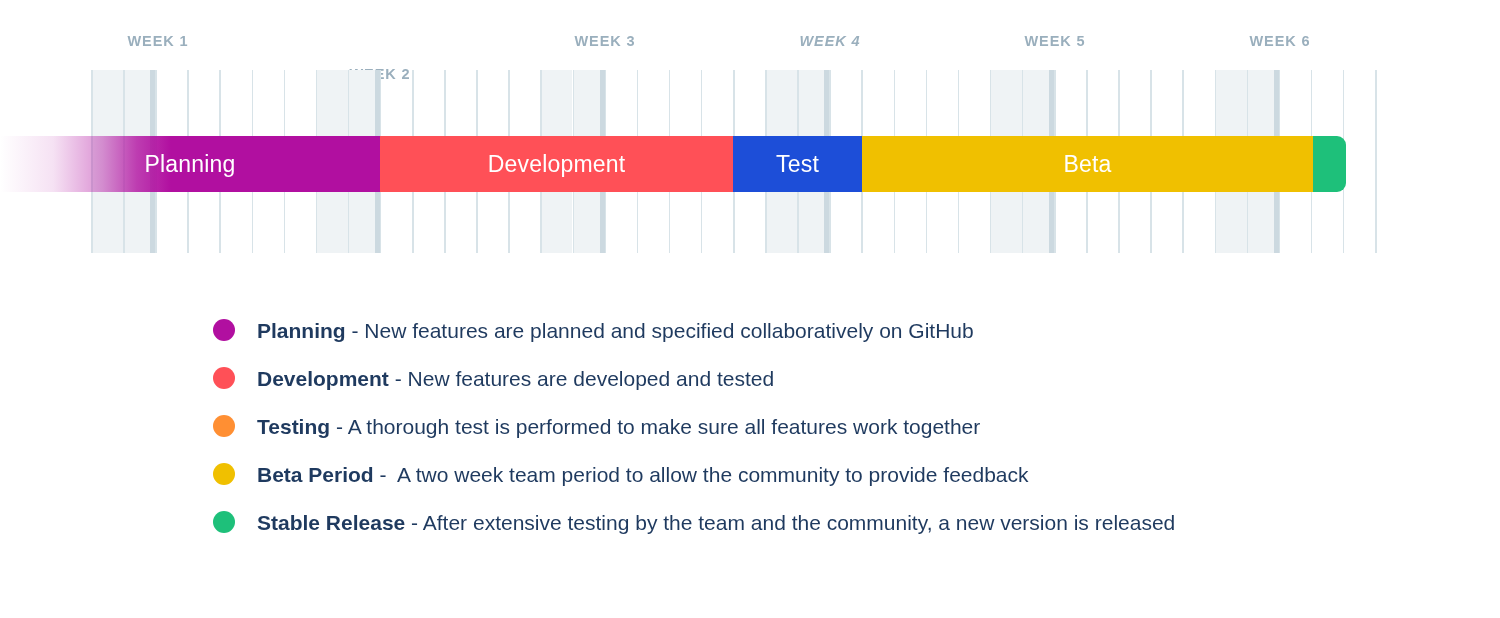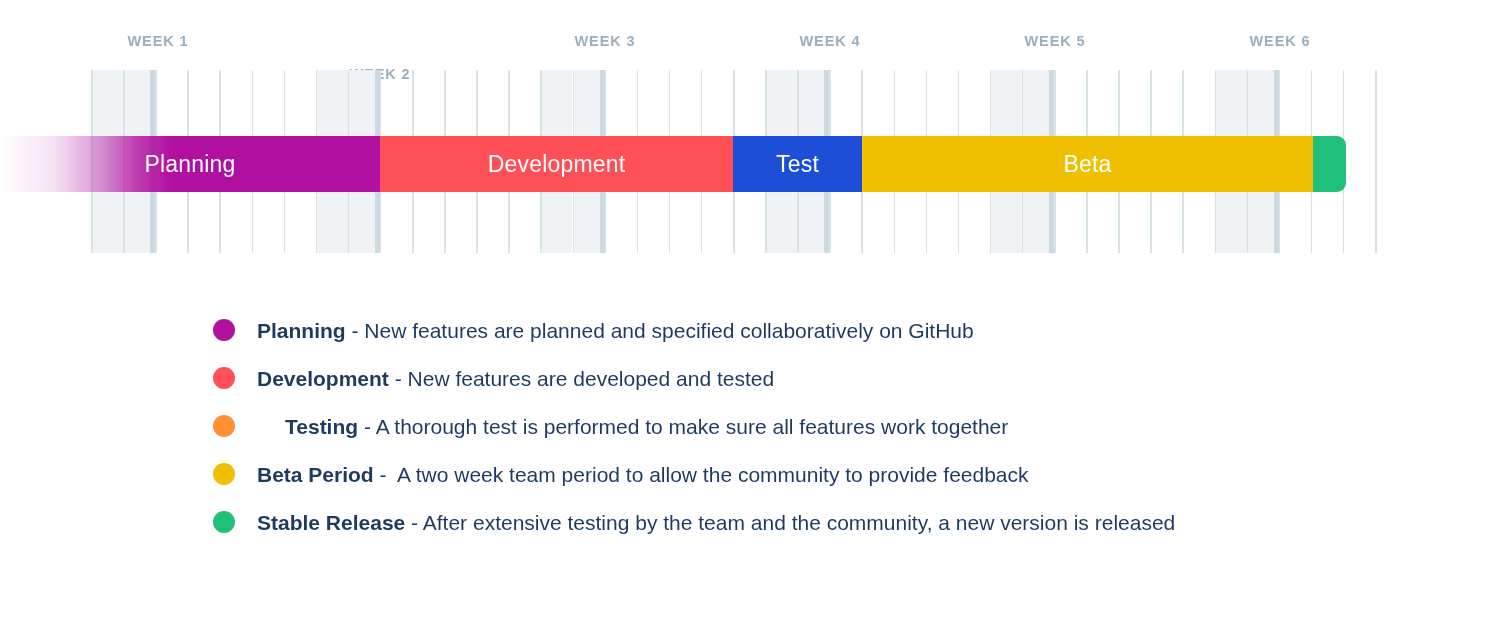--- a/index.html
+++ b/index.html
@@ -120,7 +120,7 @@
       <div class="week-label" style="left: 158px; color: rgb(154, 175, 189);">WEEK 1</div>
       <div class="week-label" style="left: 380px; color: rgb(154, 175, 189); margin-top: 33px;">WEEK 2</div>
       <div class="week-label" style="left: 605px; color: rgb(154, 175, 189);">WEEK 3</div>
-      <div class="week-label" style="left: 830px; color: rgb(154, 175, 189);">WEEK 4</div>
+      <div class="week-label" style="left: 830px; color: rgb(154, 175, 189); font-style: italic;">WEEK 4</div>
       <div class="week-label" style="left: 1055px; color: rgb(154, 175, 189);">WEEK 5</div>
       <div class="week-label" style="left: 1280px; color: rgb(154, 175, 189);">WEEK 6</div>
     </div>

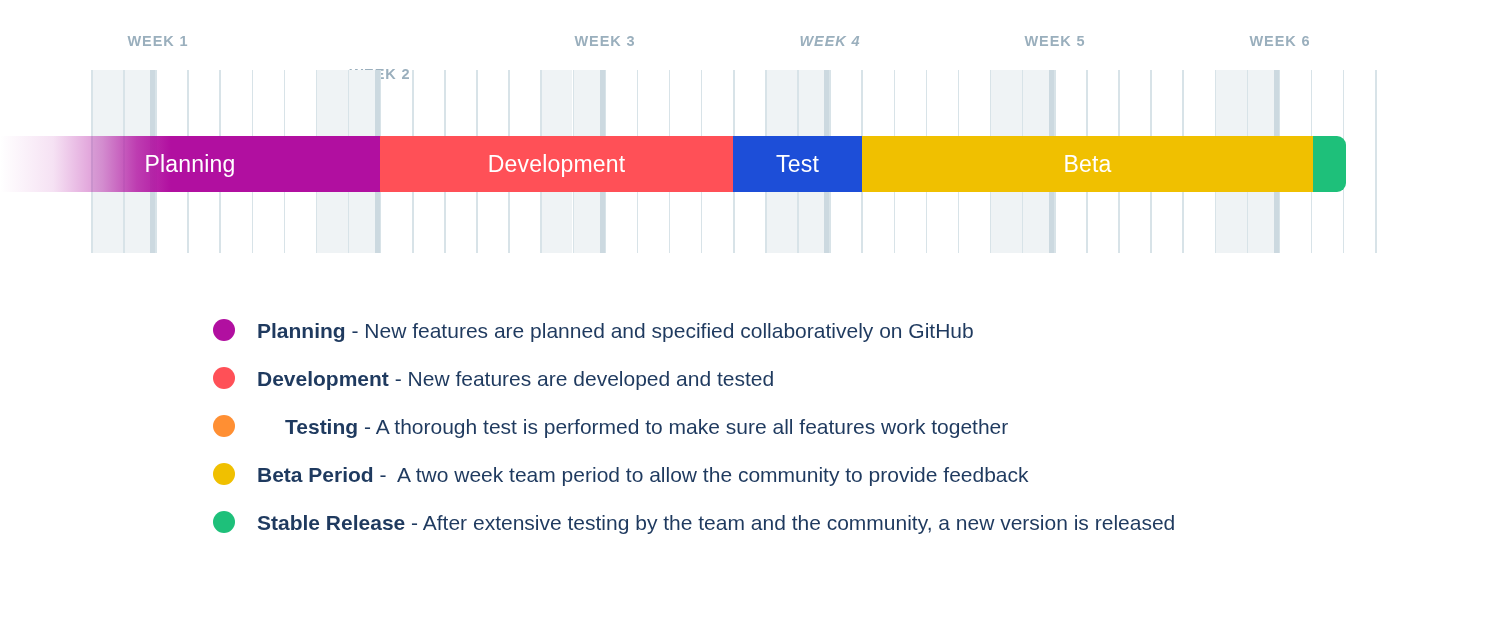--- a/index.html
+++ b/index.html
@@ -286,7 +286,7 @@
     </div>
     <div class="legend-row">
       <span class="legend-dot" style="background: rgb(255, 143, 51);"></span>
-      <span class="legend-text" style="color: rgb(31, 58, 95); margin-left: 28px;"><span class="legend-term">Testing</span><span class="legend-desc"> - A thorough test is performed to make sure all features work together</span></span>
+      <span class="legend-text" style="color: rgb(31, 58, 95);"><span class="legend-term">Testing</span><span class="legend-desc"> - A thorough test is performed to make sure all features work together</span></span>
     </div>
     <div class="legend-row">
       <span class="legend-dot" style="background: rgb(240, 192, 0);"></span>

